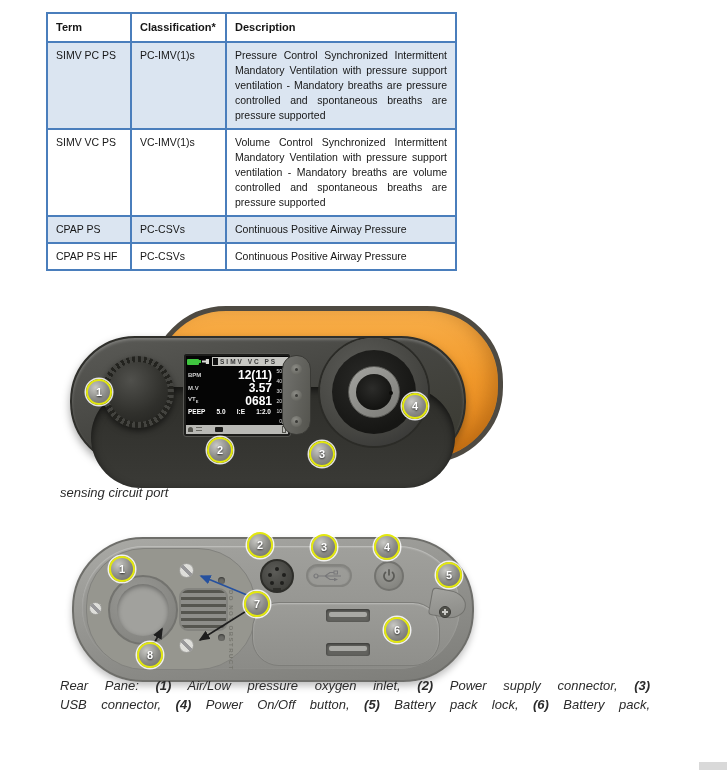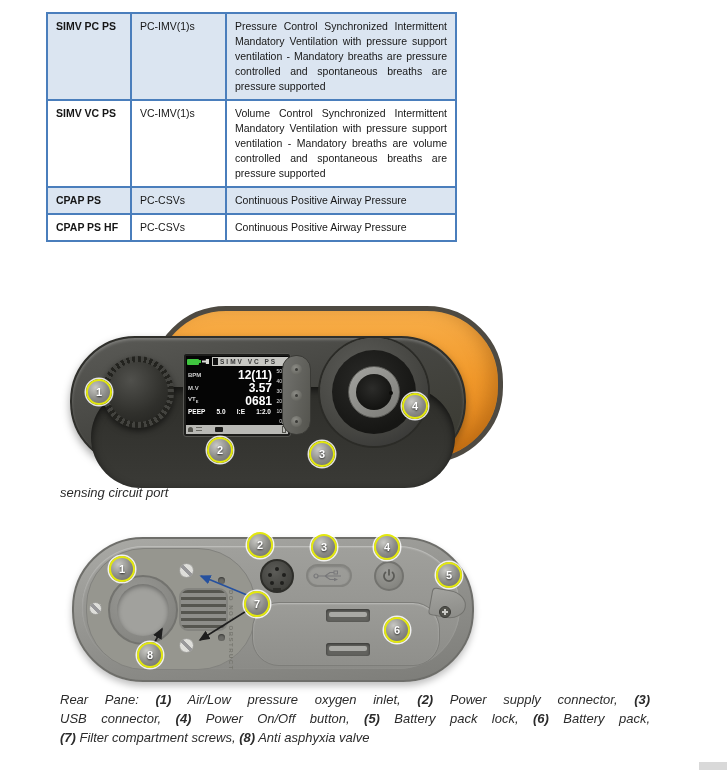--- a/index.html
+++ b/index.html
@@ -170,6 +170,11 @@
         <col style="width:230px">
       </colgroup>
     <tbody>
+        <tr>
+      <th>Term</th>
+      <th>Classification*</th>
+      <th>Description</th>
+    </tr>
     <tr class="shade">
       <td class="term">SIMV PC PS</td>
       <td>PC-IMV(1)s</td>

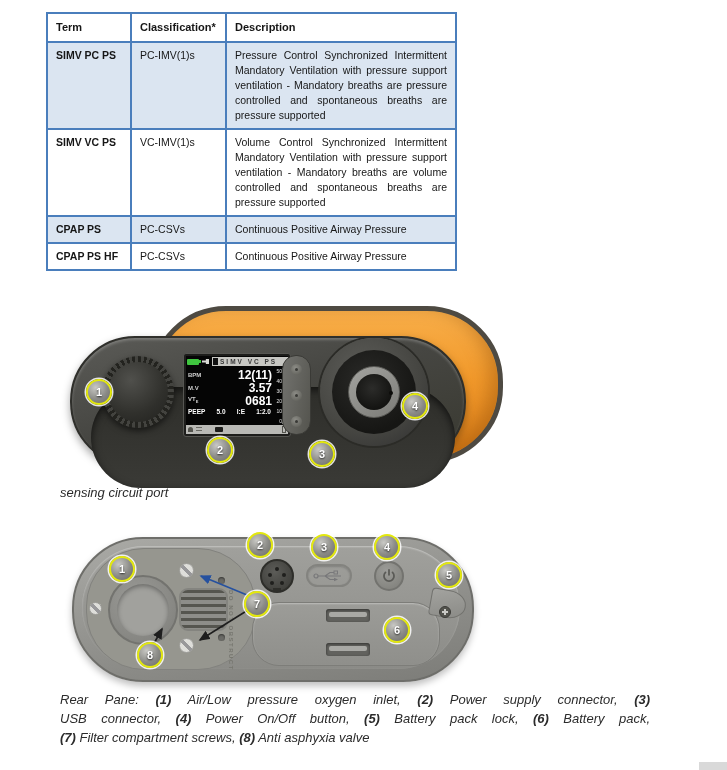--- a/index.html
+++ b/index.html
@@ -12,7 +12,7 @@
   #modes-table td,#modes-table th{border:2px solid #4a7ebc;vertical-align:top;
                padding:5px 8px;line-height:15px;}
   #modes-table th{text-align:left;font-weight:bold;font-size:11px;padding:6px 8px;}
-  #modes-table td.term{font-weight:bold;}
+  #modes-table td.term{font-weight:normal;}
   #modes-table td.desc{text-align:justify;}
   #modes-table tr.shade td{background:#dbe5f1;}
 

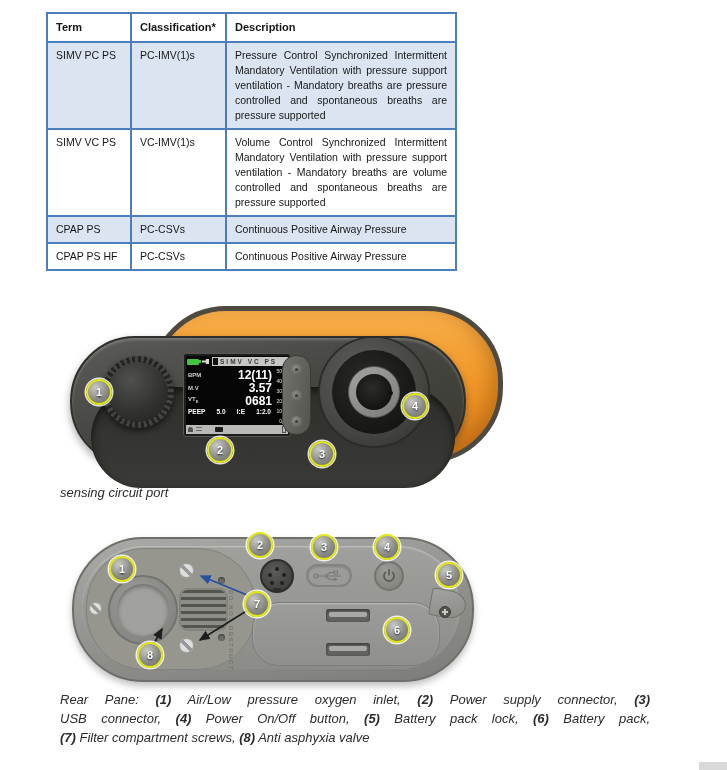--- a/index.html
+++ b/index.html
@@ -96,7 +96,7 @@
   .caption{position:absolute;left:60px;font-style:italic;font-size:13px;color:#2b2b2b;
       line-height:19px;}
   #front-caption{top:483px;width:502px;}
-  #rear-caption{top:690px;width:590px;}
+  #rear-caption{top:676px;width:590px;}
   .jline{text-align:justify;text-align-last:justify;}
 
   

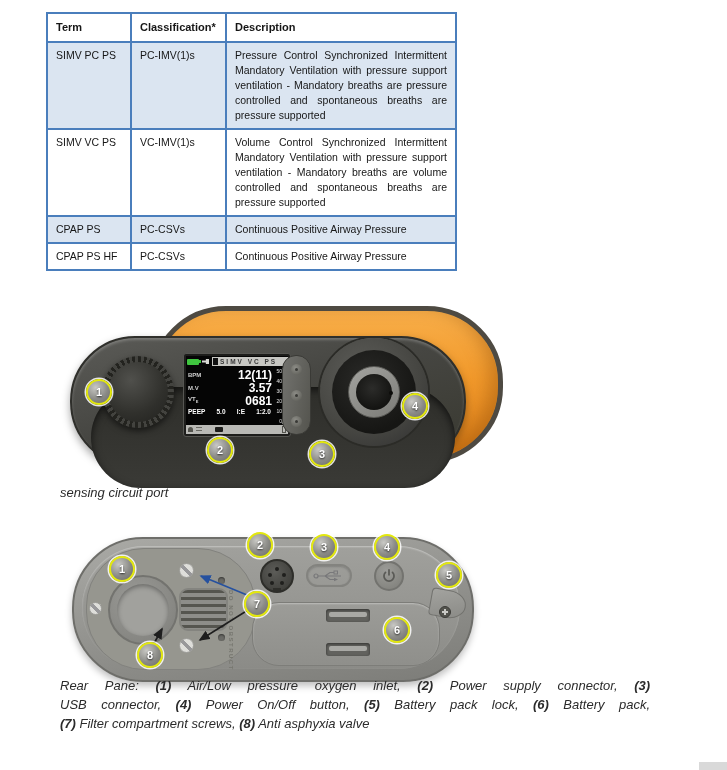--- a/index.html
+++ b/index.html
@@ -354,7 +354,6 @@
   <div id="rear-caption" class="caption">
     <div class="jline">Rear Pane: <b>(1)</b> Air/Low pressure oxygen inlet, <b>(2)</b> Power supply connector, <b>(3)</b></div>
     <div class="jline">USB connector, <b>(4)</b> Power On/Off button, <b>(5)</b> Battery pack lock, <b>(6)</b> Battery pack,</div>
-    <div><b>(7)</b> Filter compartment screws, <b>(8)</b> Anti asphyxia valve</div>
   </div>
 
   <div id="page-edge-artifact"></div>

